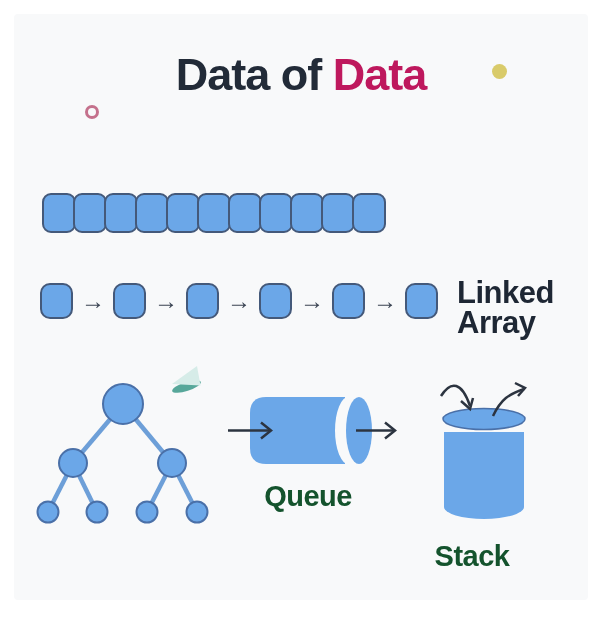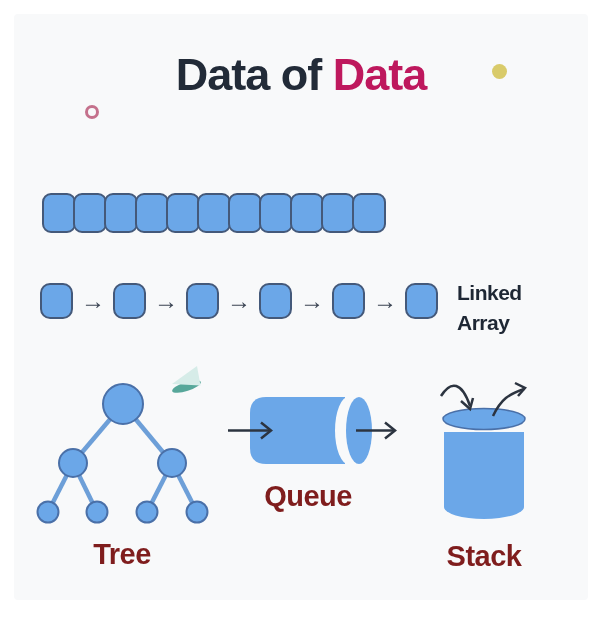--- a/index.html
+++ b/index.html
@@ -56,7 +56,7 @@
   }
   .ll-label{
     position:absolute;left:443px;top:264px;
-    font-size:21px;font-weight:700;color:#1e2734;line-height:30px;letter-spacing:-0.5px;
+    font-size:31px;font-weight:700;color:#1e2734;line-height:30px;letter-spacing:-0.5px;
   }
   
   .tree-svg{position:absolute;left:11px;top:348px;}

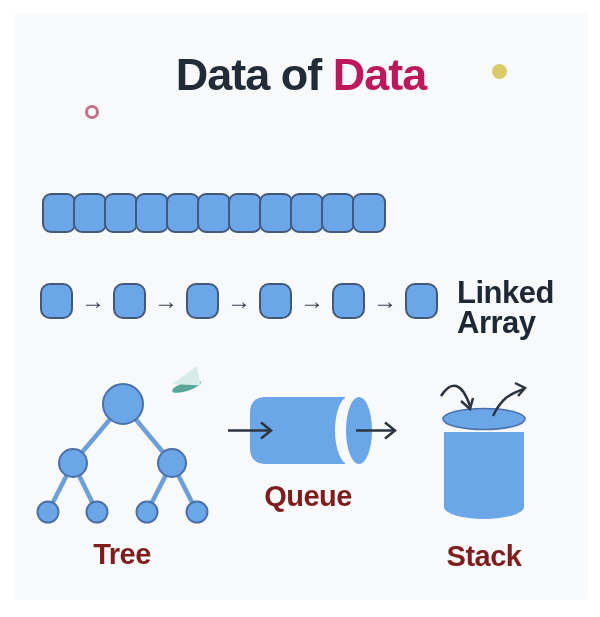--- a/index.html
+++ b/index.html
@@ -62,7 +62,7 @@
   .tree-svg{position:absolute;left:11px;top:348px;}
   .fig-label{
     position:absolute;text-align:center;
-    font-size:29px;font-weight:700;color:#7f1d1d;letter-spacing:-0.5px;
+    font-size:29px;font-weight:700;color:#14532d;letter-spacing:-0.5px;
   }
   .tree-label{left:58px;top:524px;width:100px;}
   .queue-svg{position:absolute;left:211px;top:374px;}

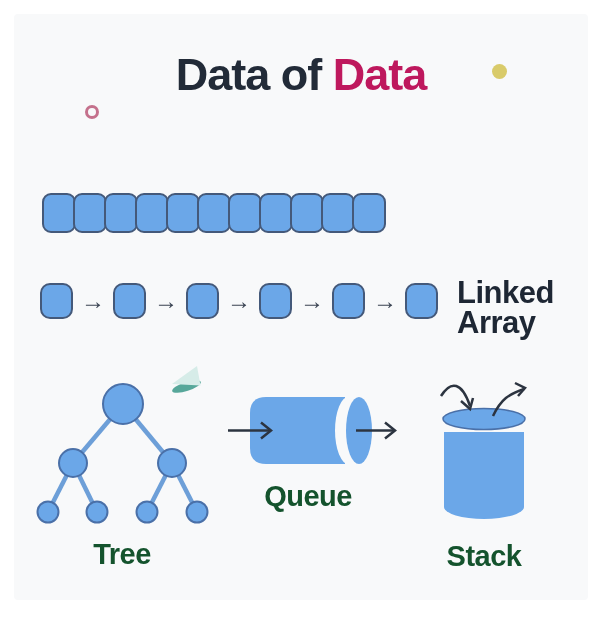--- a/index.html
+++ b/index.html
@@ -132,7 +132,6 @@
       <circle cx="172" cy="150" r="10.5"></circle>
     </g>
   </svg>
-  <div class="fig-label tree-label">Tree</div>
 
   <svg class="queue-svg" width="175" height="85" viewBox="0 0 175 85">
     <path d="M120 9 H41 Q25 9 25 25 V60 Q25 76 41 76 H120 Z" fill="#6ba7e8"></path>

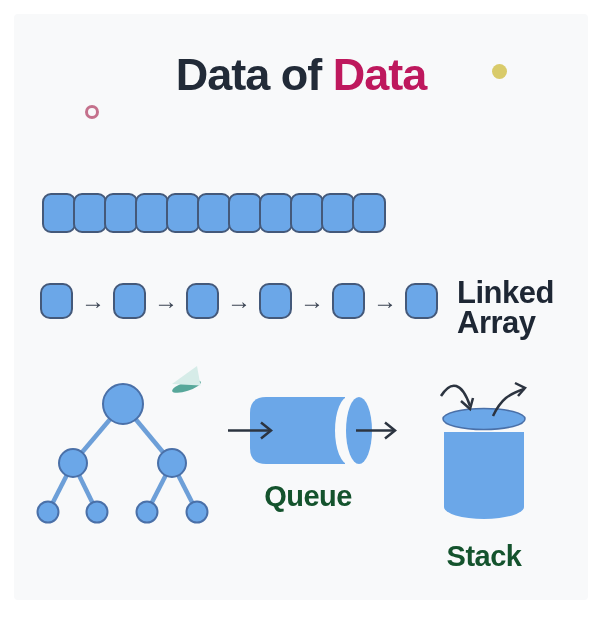--- a/index.html
+++ b/index.html
@@ -68,7 +68,7 @@
   .queue-svg{position:absolute;left:211px;top:374px;}
   .queue-label{left:234px;top:466px;width:120px;}
   .stack-svg{position:absolute;left:411px;top:358px;}
-  .stack-label{left:410px;top:526px;width:120px;}
+  .stack-label{left:398px;top:526px;width:120px;}
 </style>
 </head>
 <body>

